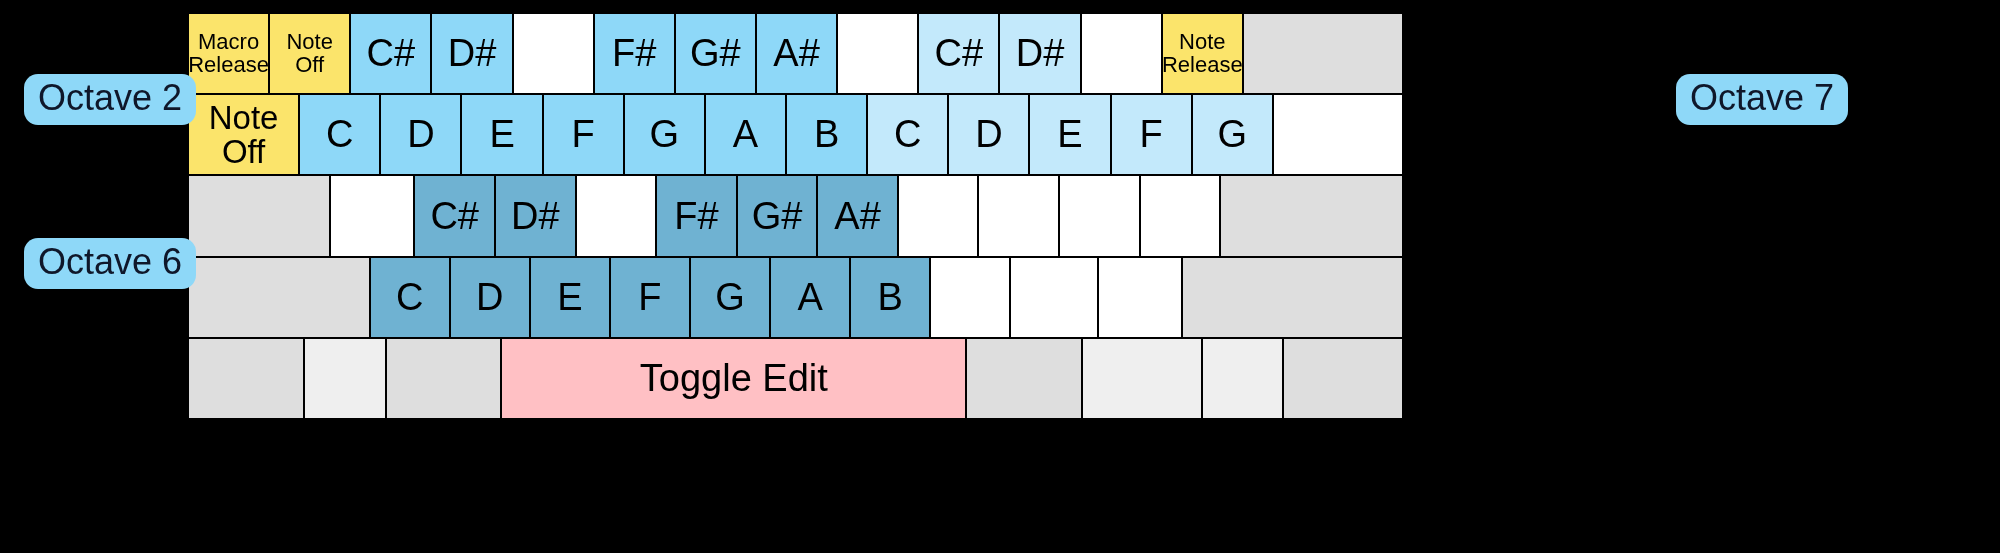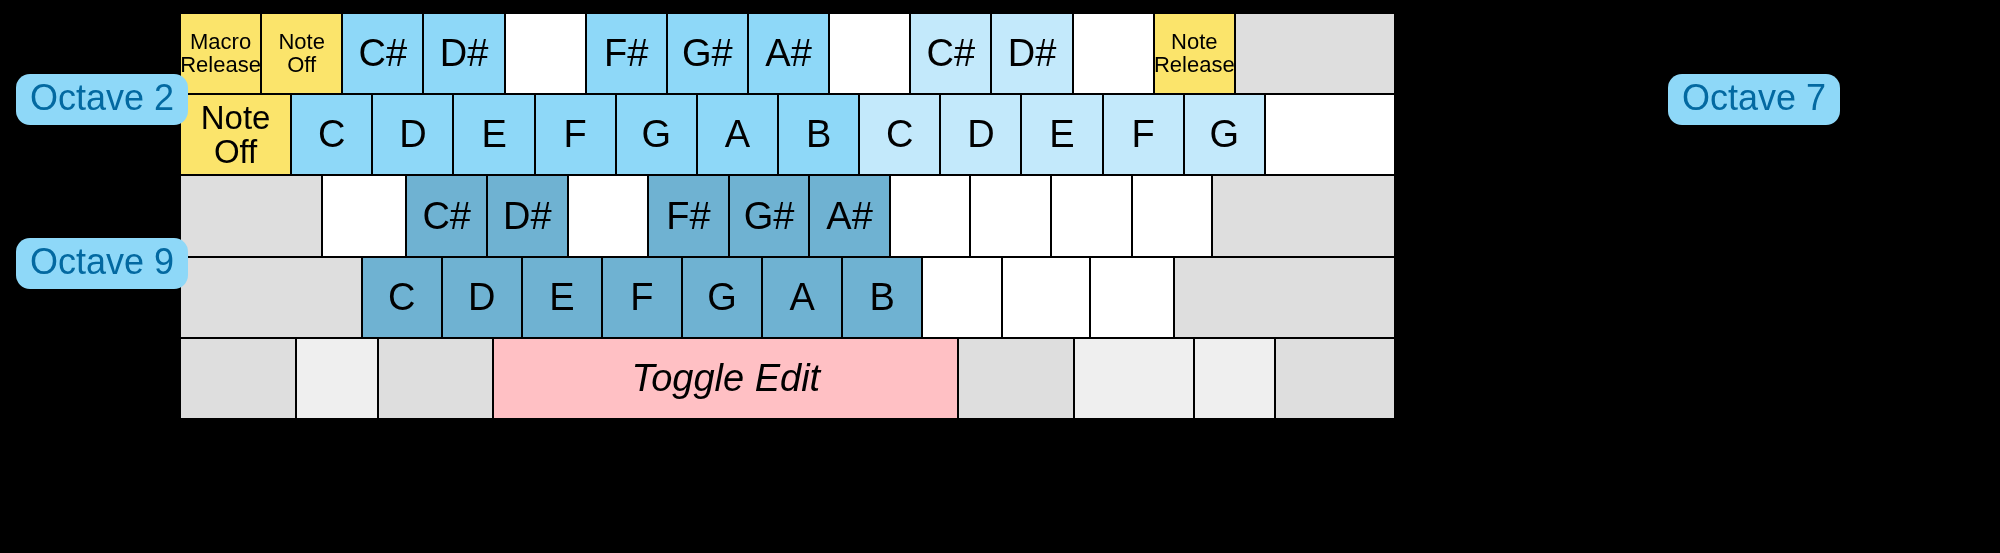--- a/index.html
+++ b/index.html
@@ -8,7 +8,7 @@
     font-family:"Liberation Sans","DejaVu Sans",sans-serif;
     position:relative;
   }
-  #stage{position:absolute;left:4px;top:0;width:1848px;height:553px;}
+  #stage{position:absolute;left:12px;top:0;width:1848px;height:553px;}
 
   
   .keygrid{

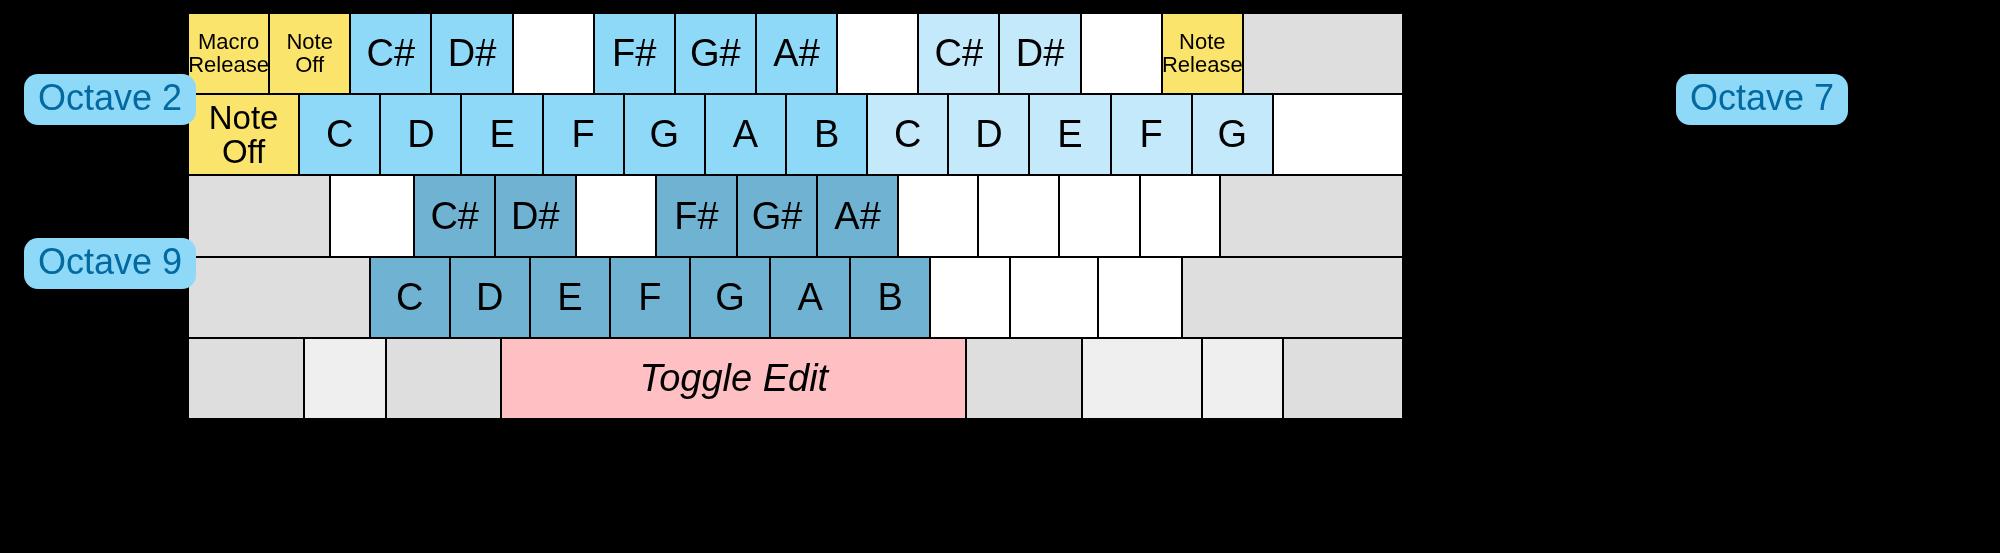--- a/index.html
+++ b/index.html
@@ -45,7 +45,7 @@
     position:absolute;
     background:#8ed8f8;
     border-radius:14px;
-    color:#0369a1;
+    color:#0f172a;
     font-size:36px;
     padding:6px 14px 9px 14px;
     white-space:nowrap;

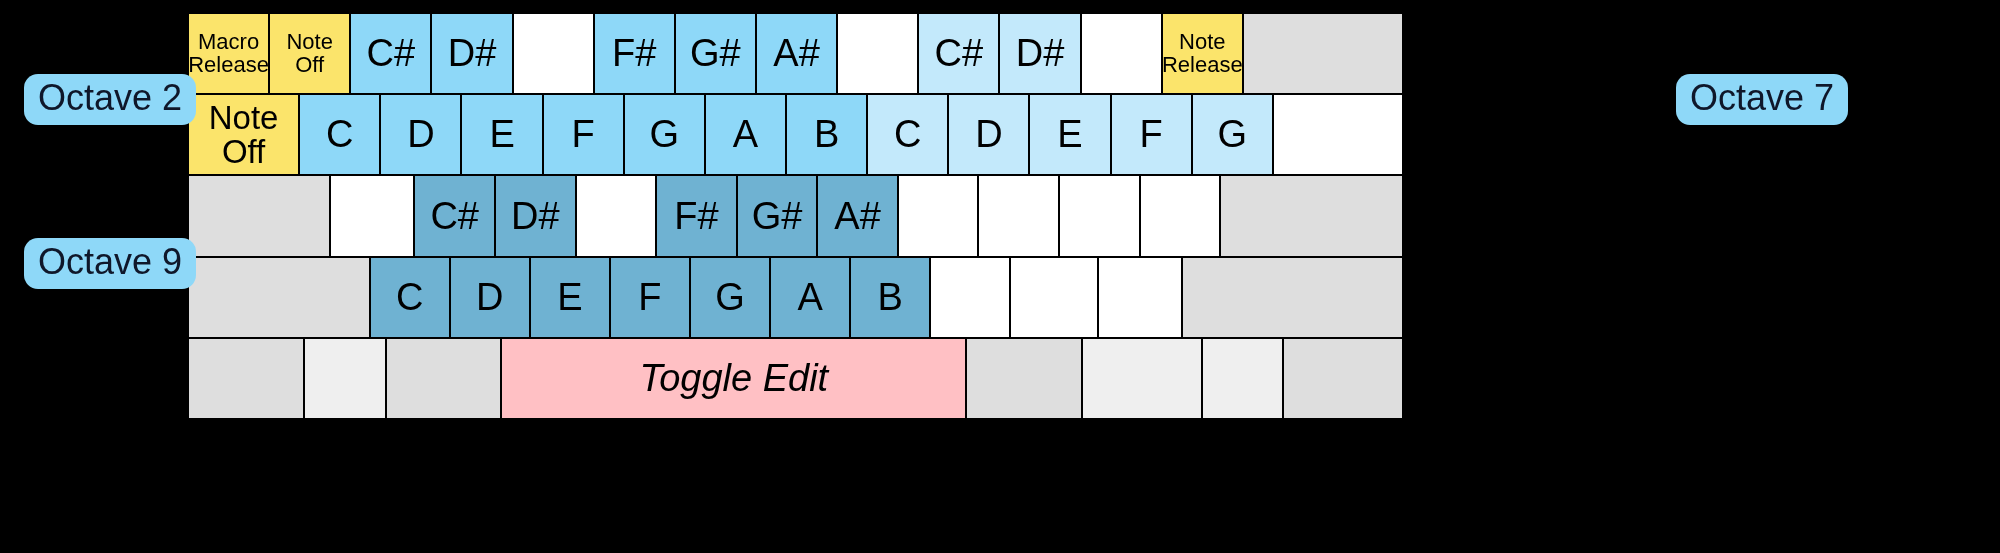--- a/index.html
+++ b/index.html
@@ -207,7 +207,7 @@
     </div>
 
   <div class="pill" id="pill-oct2">Octave 2</div>
-  <div class="pill" id="pill-oct1">Octave 9</div>
+  <div class="pill" id="pill-oct1">Octave 6</div>
   <div class="pill" id="pill-oct3">Octave 7</div>
 
 </div>

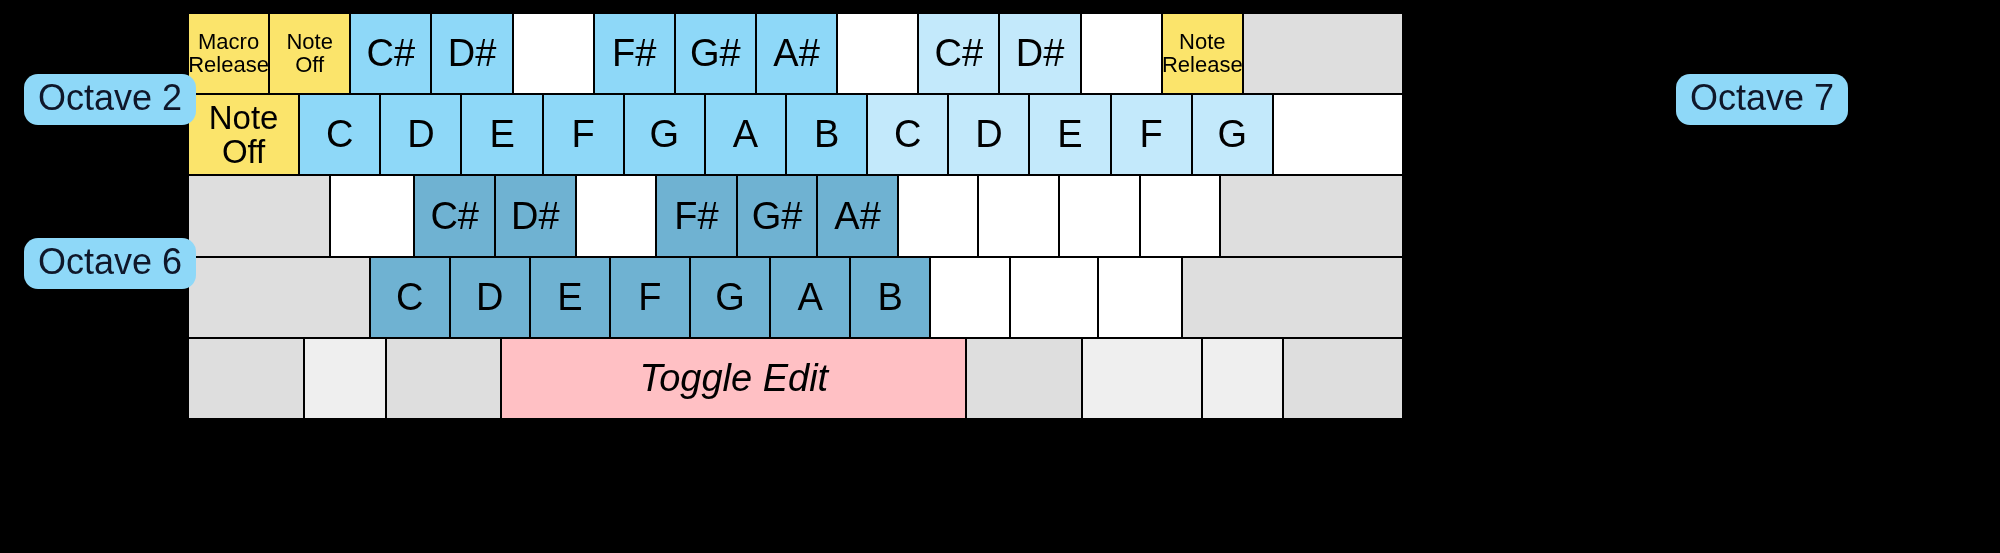--- a/index.html
+++ b/index.html
@@ -38,7 +38,7 @@
   .c-blue     {background:#8ed8f8;}
   .c-bluelt   {background:#c3e9fb;}
   .c-steel    {background:#6fb2d2;}
-  .c-pink     {background:#ffc0c4;font-style:italic;}
+  .c-pink     {background:#ffc0c4;}
 
   
   .pill{

